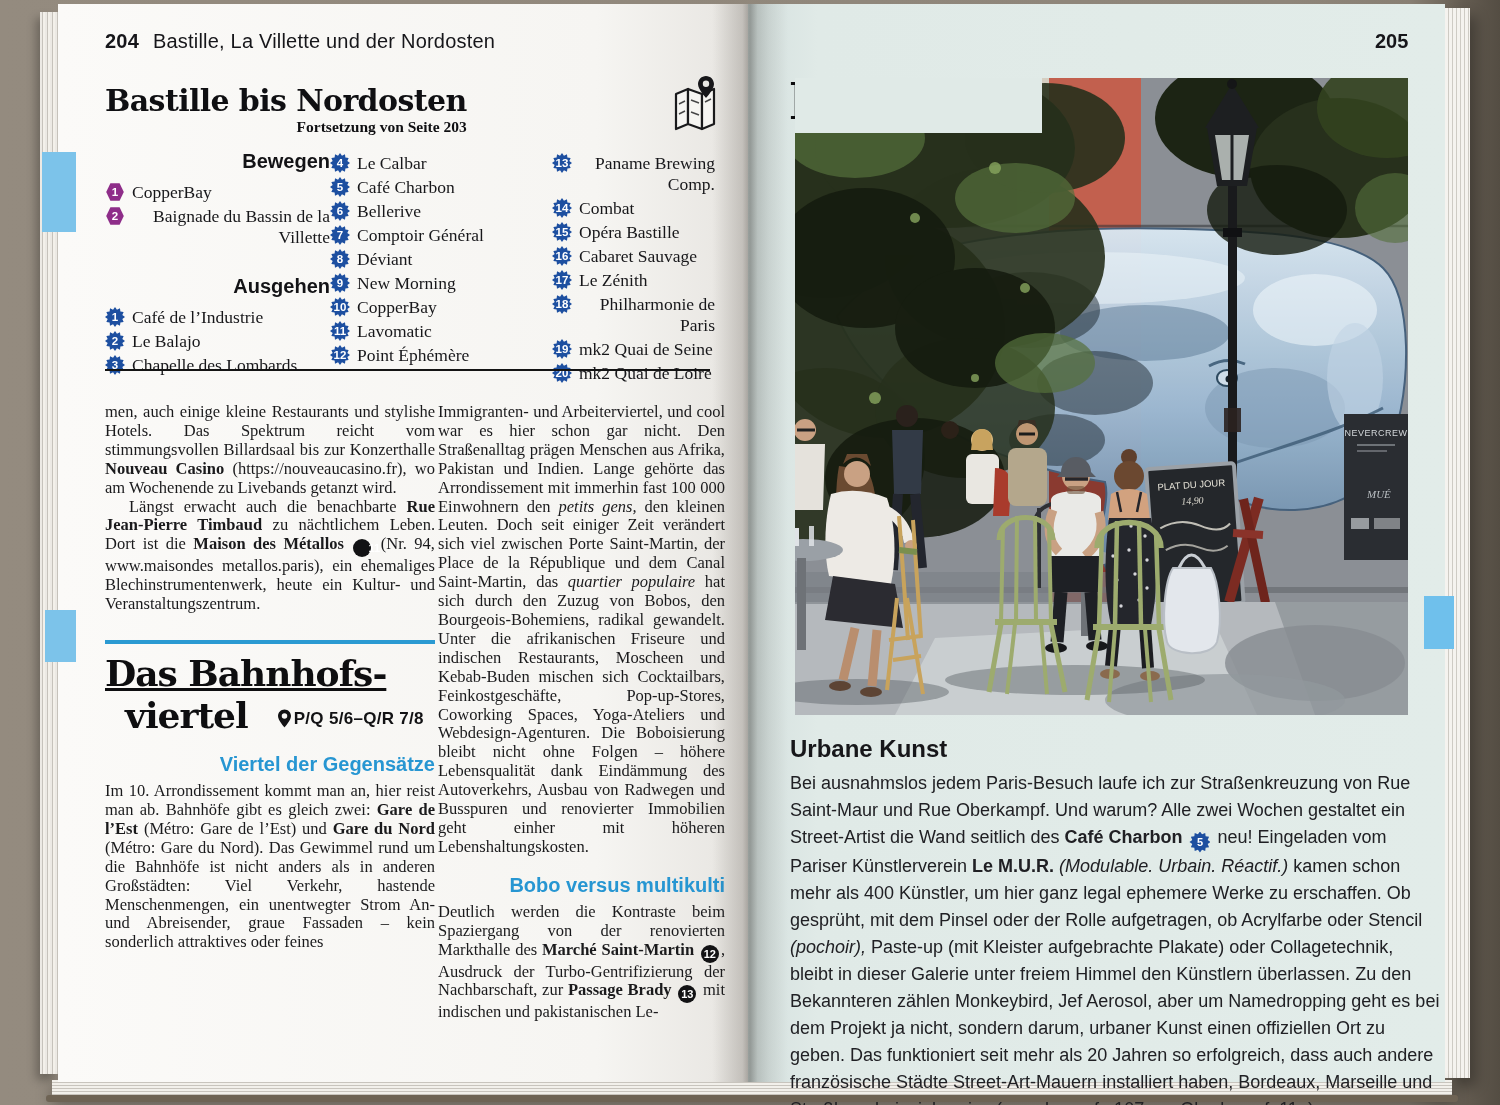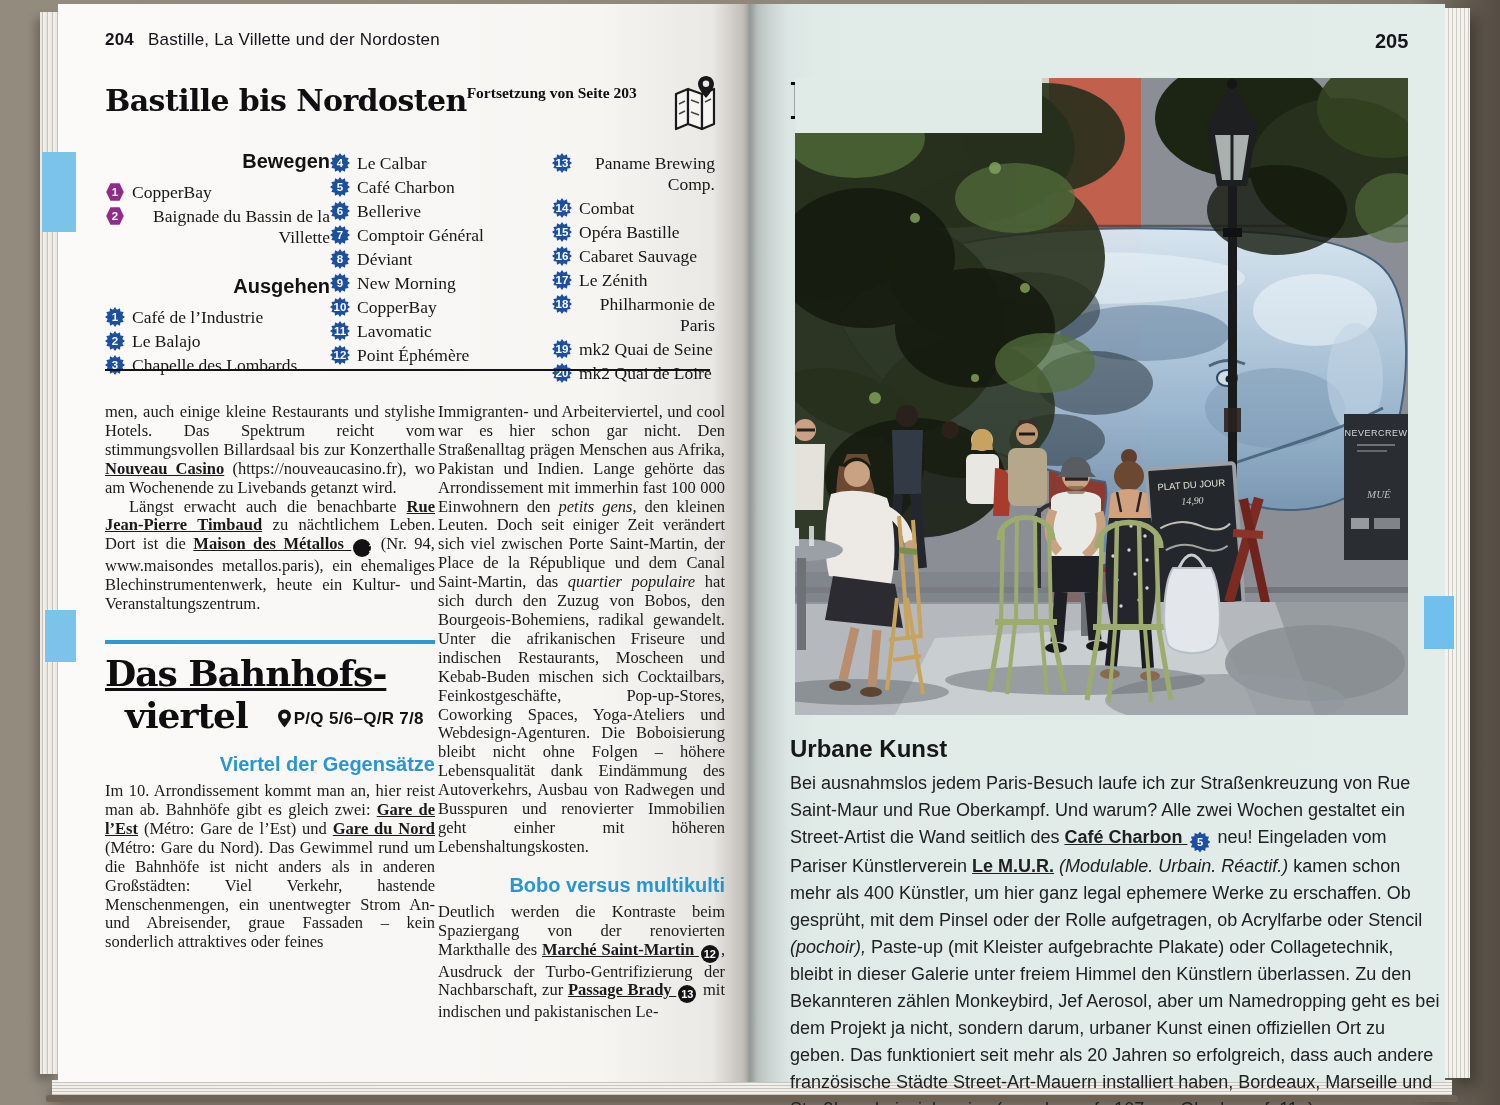--- a/index.html
+++ b/index.html
@@ -26,7 +26,7 @@
     background:linear-gradient(90deg,rgba(55,50,43,0) 0%,rgba(55,50,43,.16) 40%,rgba(35,31,26,.32) 50%,rgba(55,50,43,.15) 60%,rgba(55,50,43,0) 100%);}
   .tab{background:#7cc3ea;}
   
-  .hdrL{left:105px;top:30px;font-size:17px;color:#16161a;letter-spacing:.2px;}
+  .hdrL{left:105px;top:30px;font-size:20px;color:#16161a;letter-spacing:.2px;}
   .hdrL b{margin-right:14px;}
   .titleRow{left:105px;top:84px;display:flex;align-items:flex-start;color:#0f0f12;}
   .titleRow h1{margin:0;font:bold 30px/34px "DejaVu Serif",serif;letter-spacing:-.6px;}

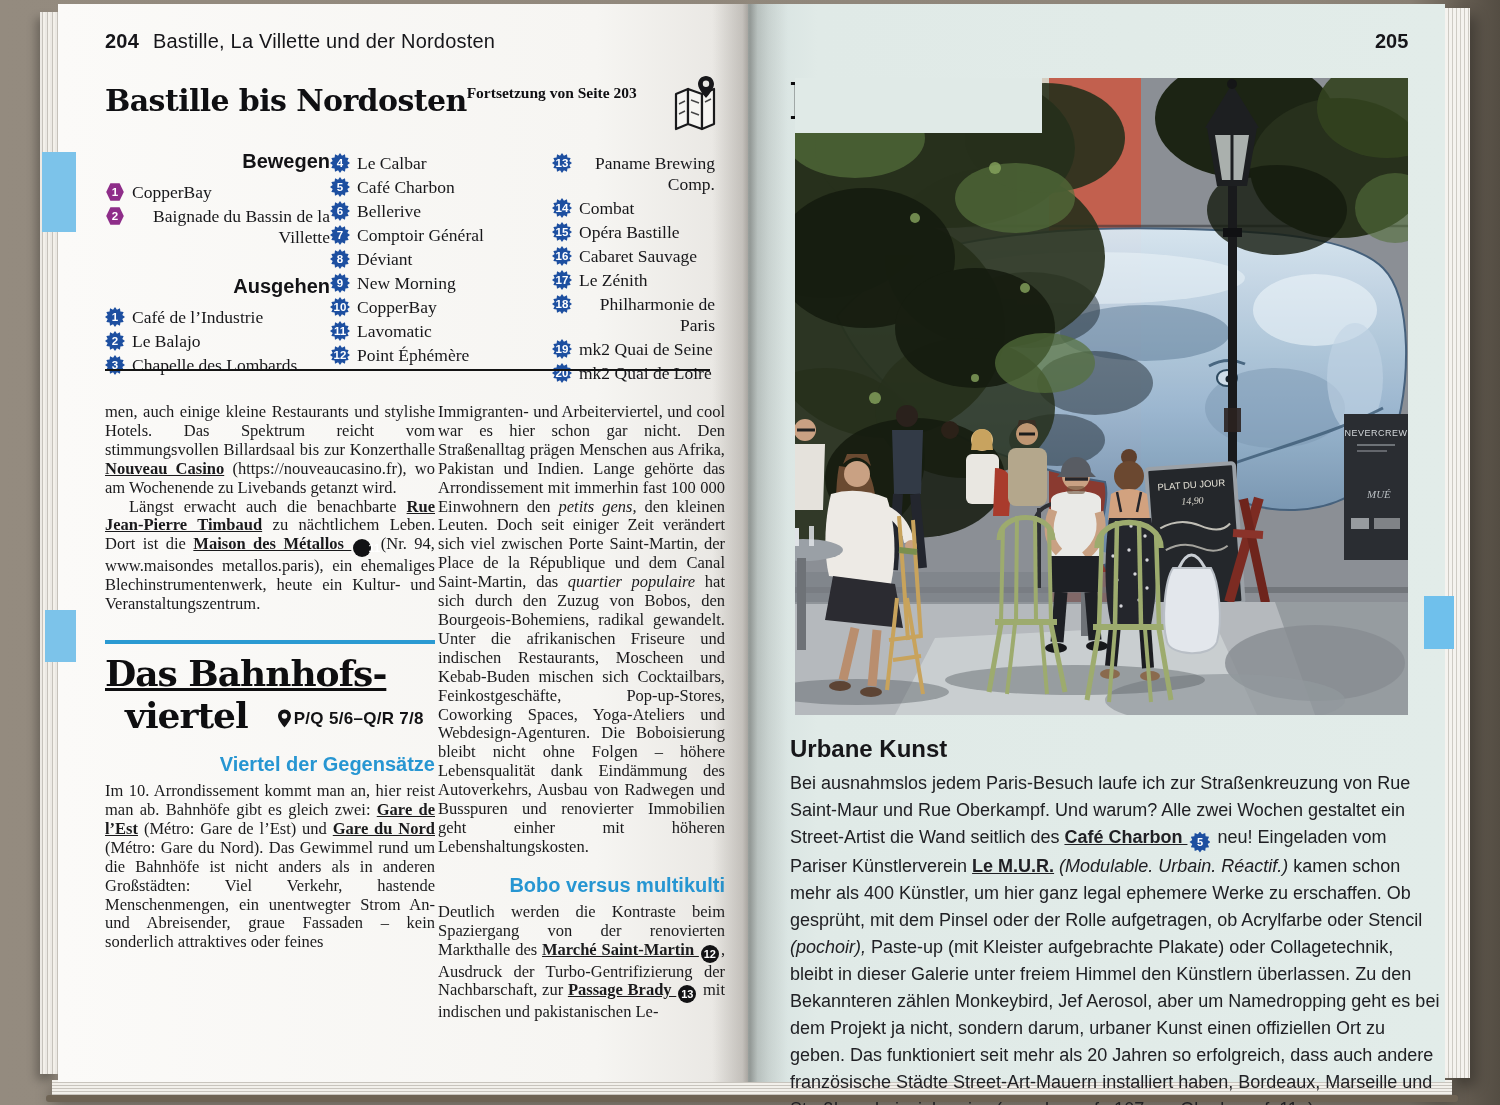--- a/index.html
+++ b/index.html
@@ -28,7 +28,7 @@
   
   .hdrL{left:105px;top:30px;font-size:20px;color:#16161a;letter-spacing:.2px;}
   .hdrL b{margin-right:14px;}
-  .titleRow{left:105px;top:84px;display:flex;align-items:flex-start;color:#0f0f12;}
+  .titleRow{left:105px;top:84px;display:flex;align-items:flex-end;color:#0f0f12;flex-direction:column;}
   .titleRow h1{margin:0;font:bold 30px/34px "DejaVu Serif",serif;letter-spacing:-.6px;}
   .titleRow .cont{margin-left:0;font:bold 15.5px "Liberation Serif",serif;}
   .lists{left:105px;top:150px;width:610px;display:flex;}

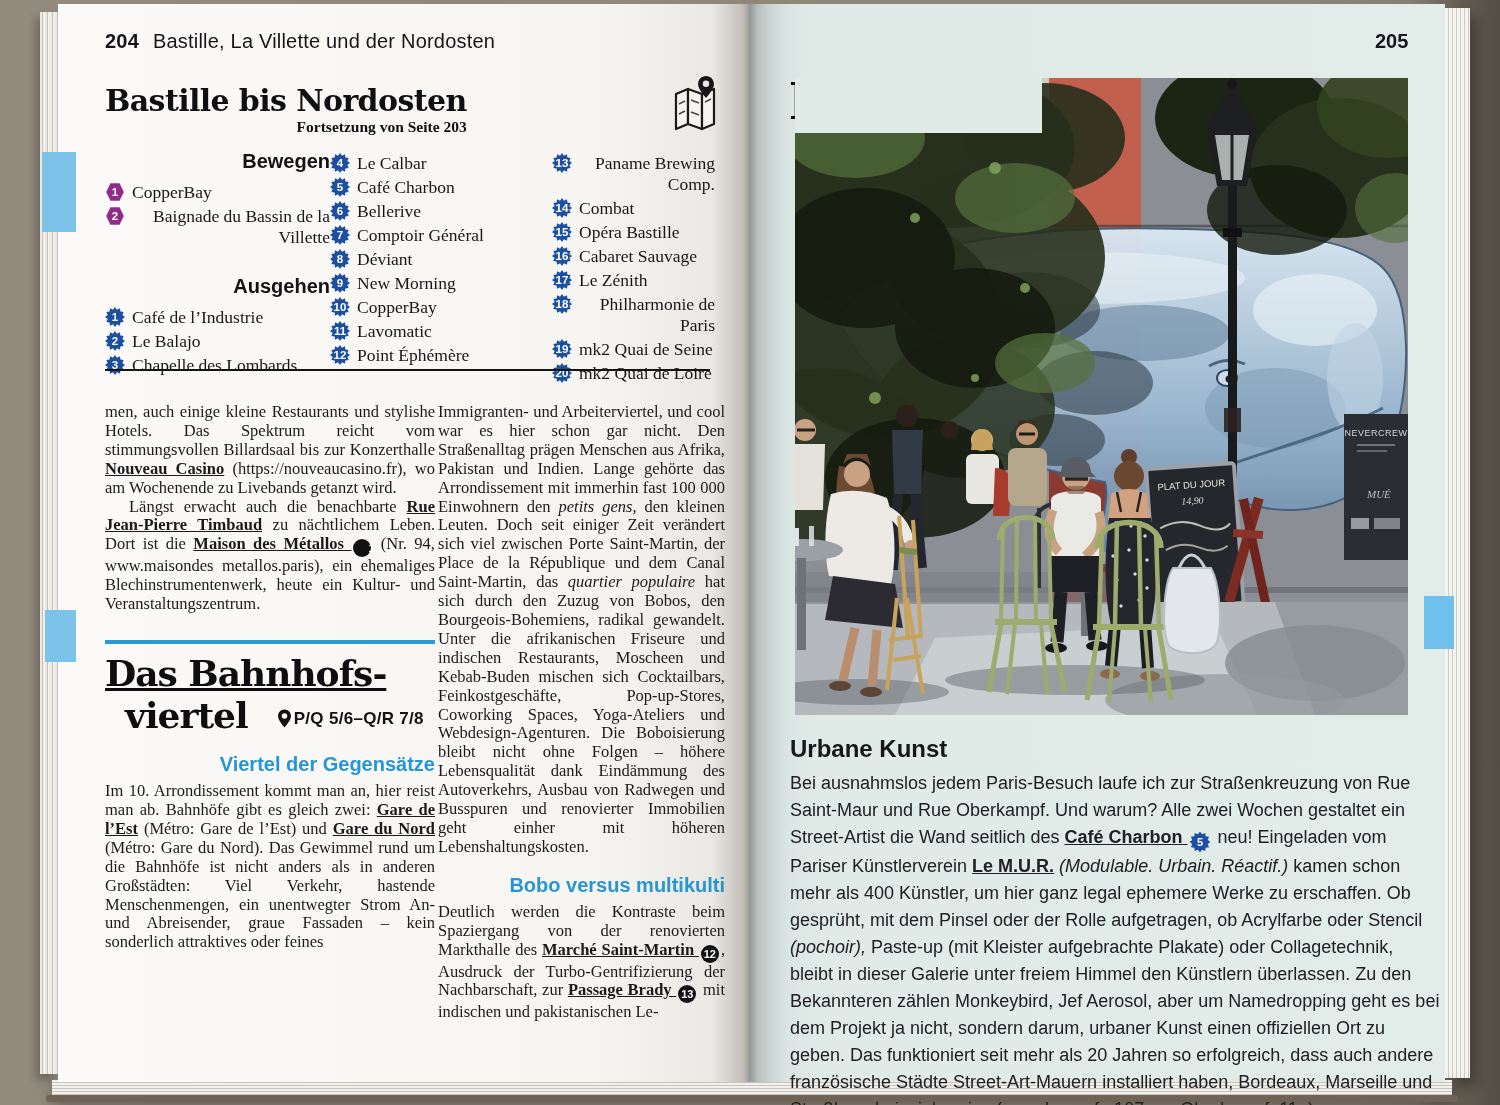--- a/index.html
+++ b/index.html
@@ -50,7 +50,7 @@
   .colB{left:438px;top:403px;width:287px;}
   .bodytext{font:16.5px/18.9px "Liberation Serif",serif;color:#1a1a1c;text-align:justify;margin:0;}
   .indent{text-indent:24px;}
-  .seg-b{font-weight:bold;text-decoration:underline;}
+  .seg-b{font-weight:bold;}
   .seg-i{font-style:italic;}
   .tbadge{display:inline-flex;width:18px;height:18px;align-items:center;justify-content:center;
     color:#fff;font:bold 11px "Liberation Sans",sans-serif;vertical-align:-3px;margin:0 2px;}

